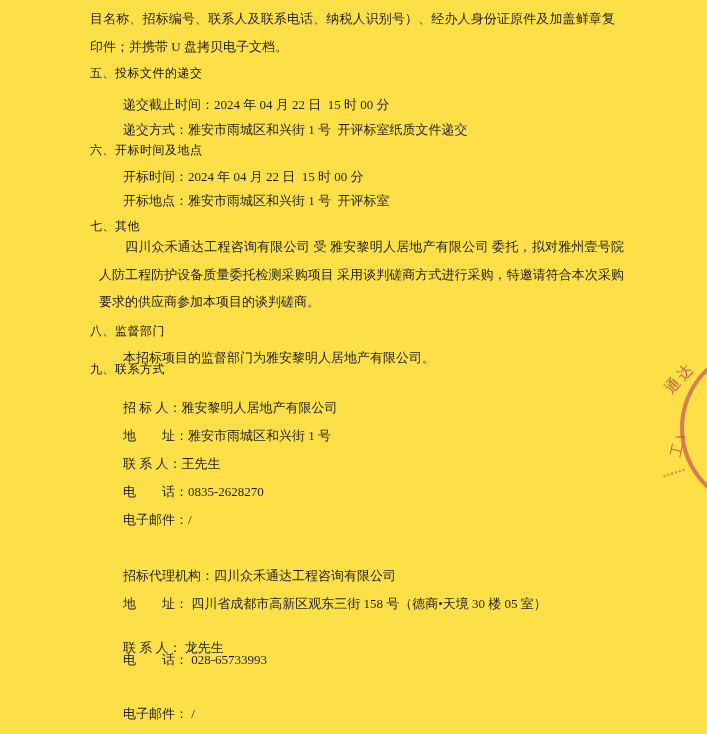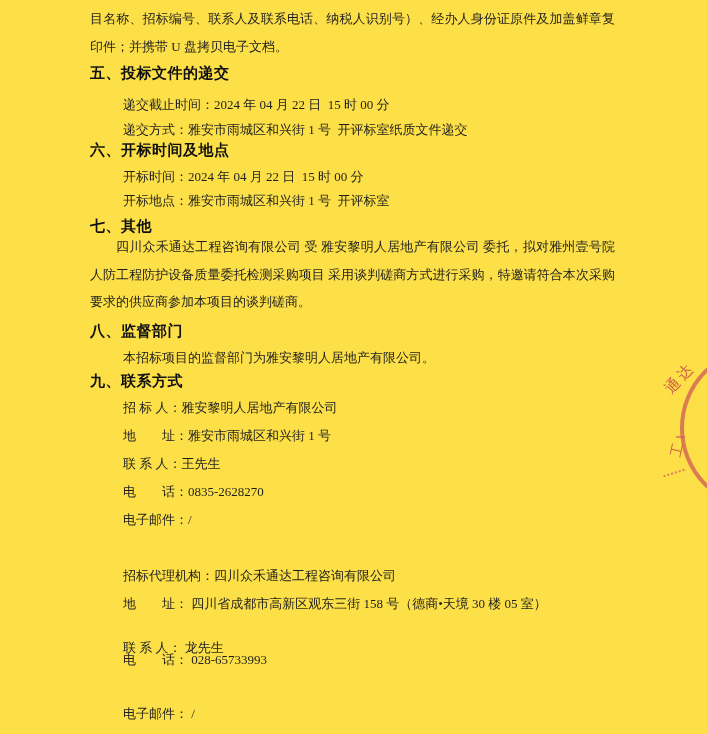--- a/index.html
+++ b/index.html
@@ -26,8 +26,8 @@
     position: absolute;
     left: 90px;
     font-family: "Liberation Sans", "DejaVu Sans", sans-serif;
-    font-weight: 700;
-    font-size: 15px;
+    font-weight: 400;
+    font-size: 12px;
     line-height: 18px;
     color: #111111;
     letter-spacing: 0.5px;

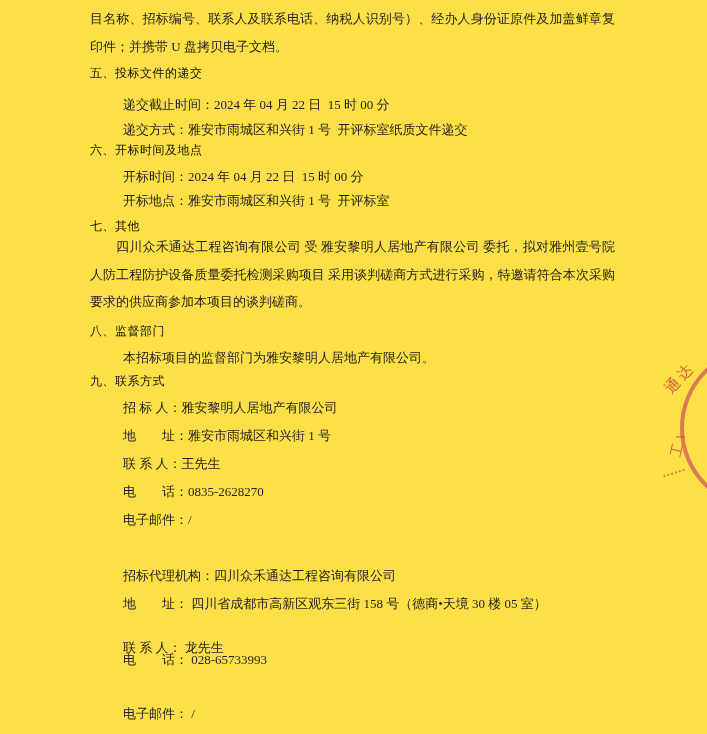--- a/index.html
+++ b/index.html
@@ -43,7 +43,7 @@
     text-align-last: left;
     color: #1f1f1f;
   }
-  .para.indent-first { text-indent: 2em; }
+  .para.indent-first { text-indent: 2em; margin-left: 9px; }
   
   .seal { position: absolute; inset: 0; pointer-events: none; }
   .seal-ring {

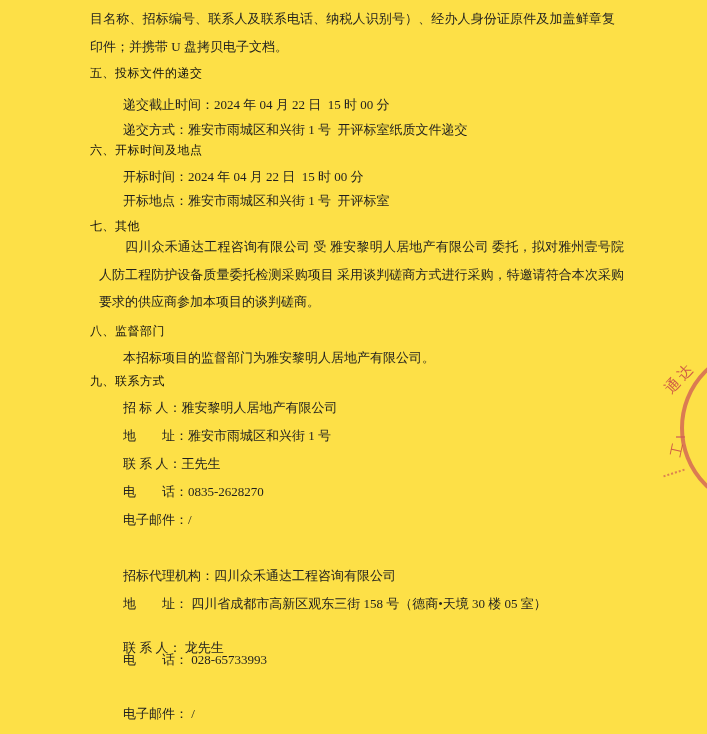--- a/index.html
+++ b/index.html
@@ -107,7 +107,7 @@
   <div class="heading" style="top:322px;">八、监督部门</div>
   <div class="line indent" style="top:350px;text-align:center;">本招标项目的监督部门为雅安黎明人居地产有限公司。</div>
 
-  <div class="heading" style="top:372px;">九、联系方式</div>
+  <div class="heading" style="top:360px;">九、联系方式</div>
 
   <div class="line indent" style="top:400px;">招 标 人：雅安黎明人居地产有限公司</div>
   <div class="line indent" style="top:428px;">地　　址：雅安市雨城区和兴街 1 号</div>

